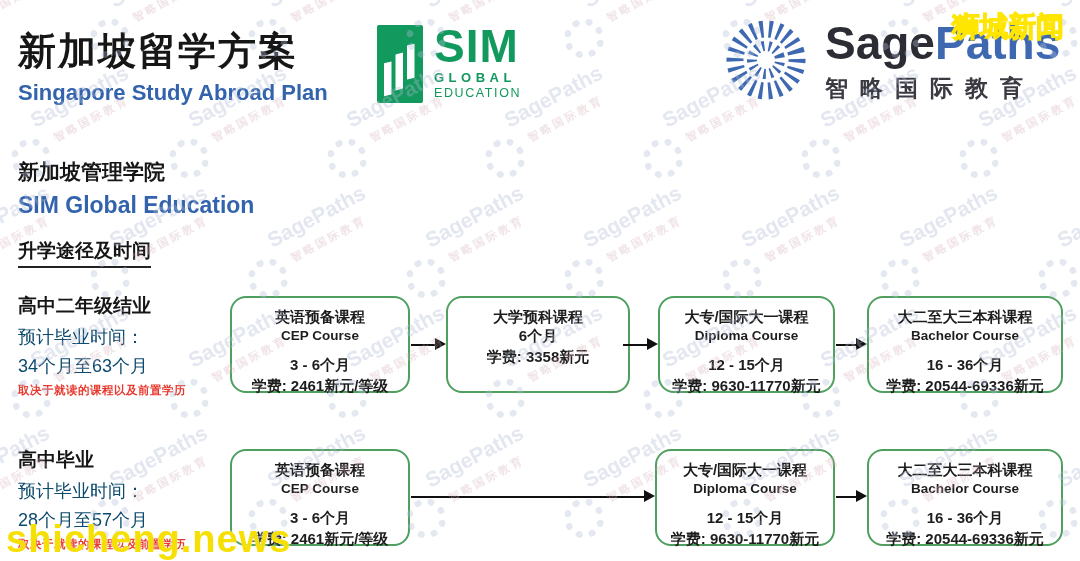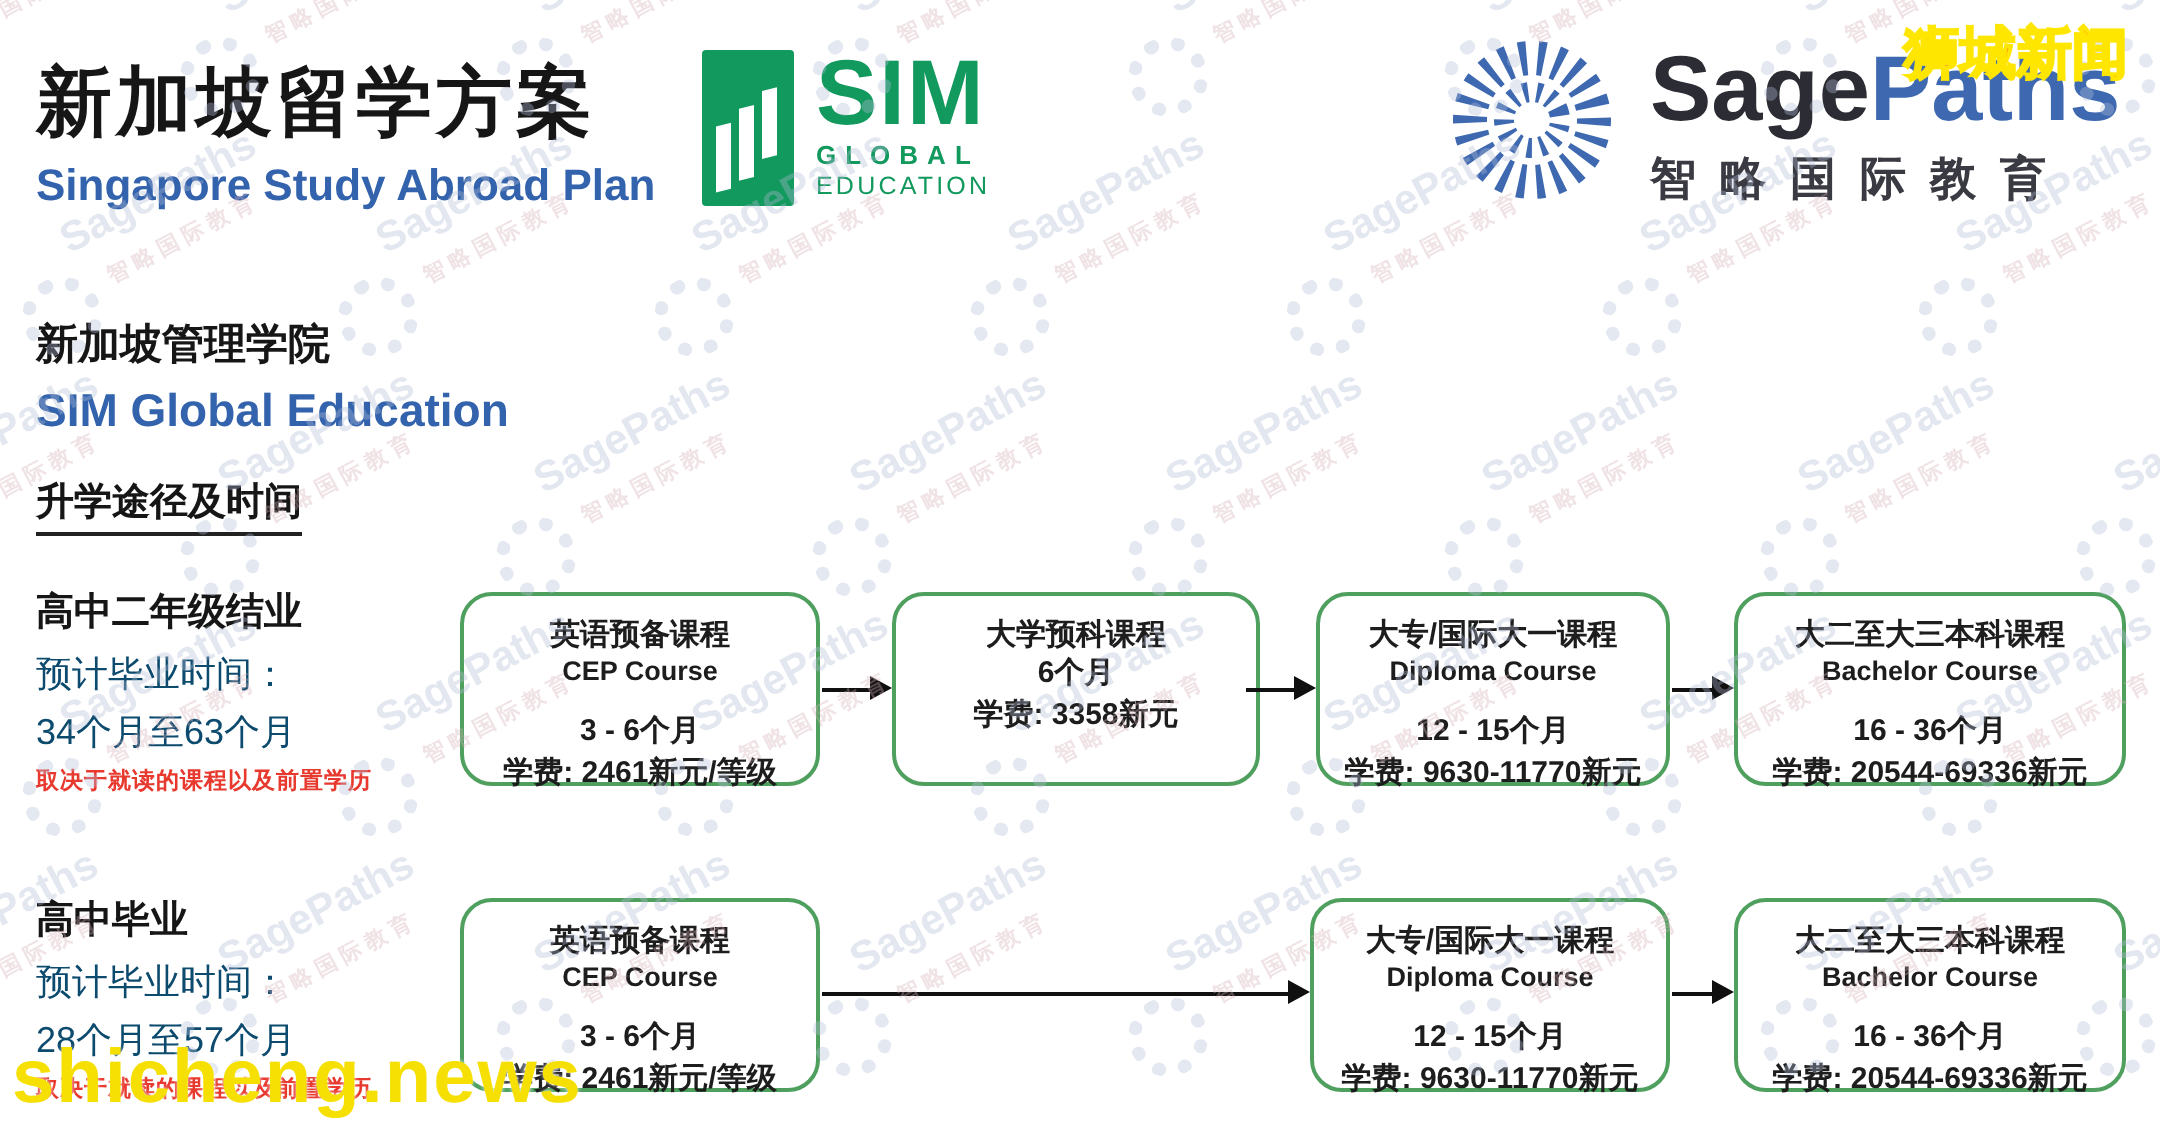--- a/index.html
+++ b/index.html
@@ -20,7 +20,7 @@
          letter-spacing:2px;z-index:2;}
   .subtitle{position:absolute;left:18px;top:80px;font-size:22px;font-weight:bold;color:#3263ac;z-index:2;}
 
-  .sim-logo{position:absolute;left:351px;top:25px;display:flex;gap:11px;z-index:2;}
+  .sim-logo{position:absolute;left:377px;top:25px;display:flex;gap:11px;z-index:2;}
   .sim-text .sim-word{font-size:46px;font-weight:bold;color:#12995e;line-height:.92;letter-spacing:1px;}
   .sim-text .sim-g{font-size:13px;font-weight:bold;color:#12995e;letter-spacing:4.5px;margin-top:3px;}
   .sim-text .sim-e{font-size:12.5px;font-weight:normal;color:#12995e;letter-spacing:1.6px;margin-top:1px;}

